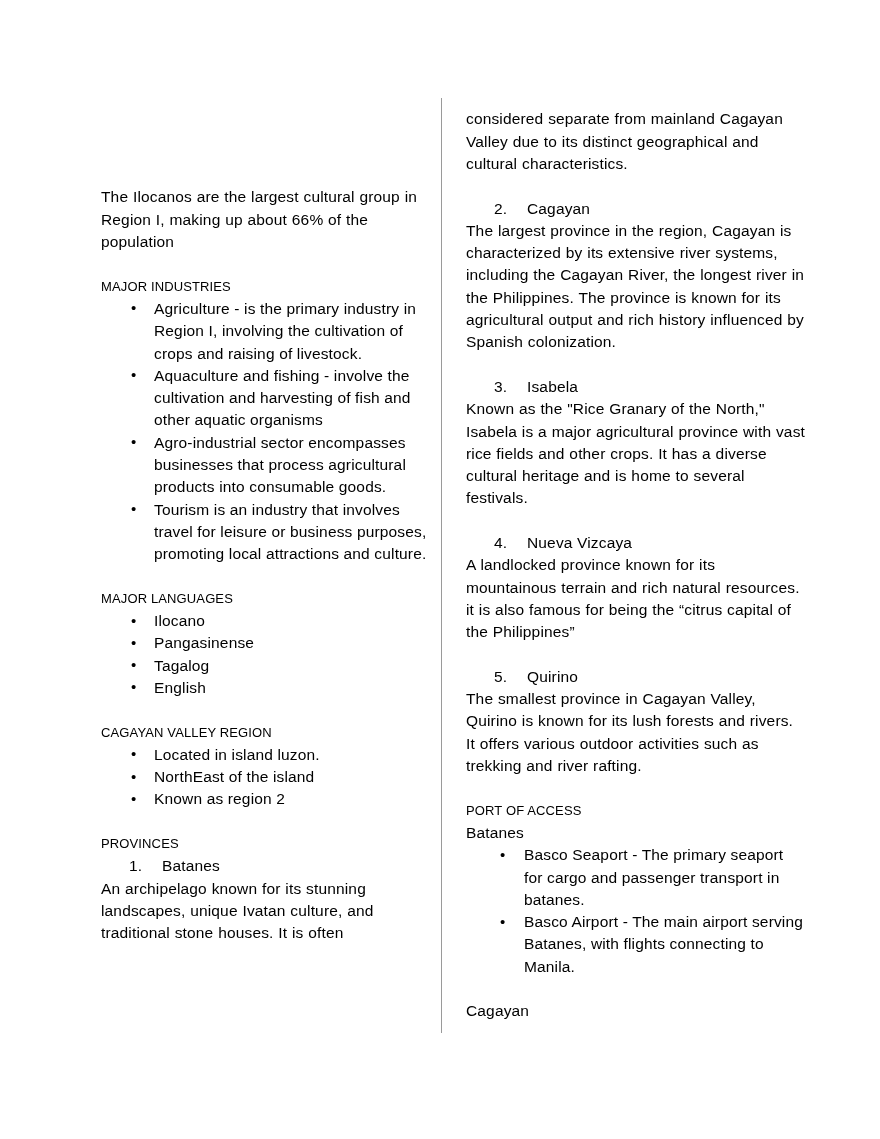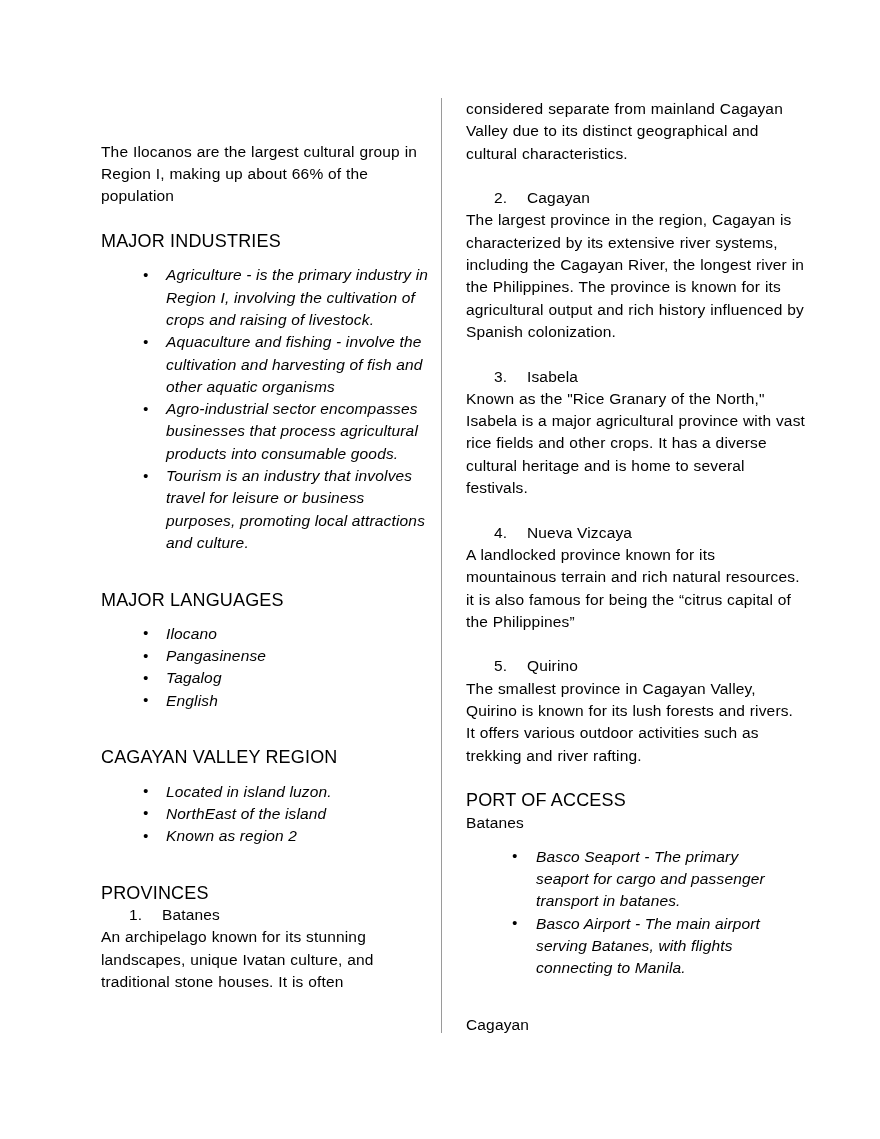--- a/index.html
+++ b/index.html
@@ -64,7 +64,7 @@
     height: 22.3px;
   }
   .heading {
-    font-size: 18px;
+    font-size: 13px;
     line-height: 22.3px;
     letter-spacing: 0.01em;
   }

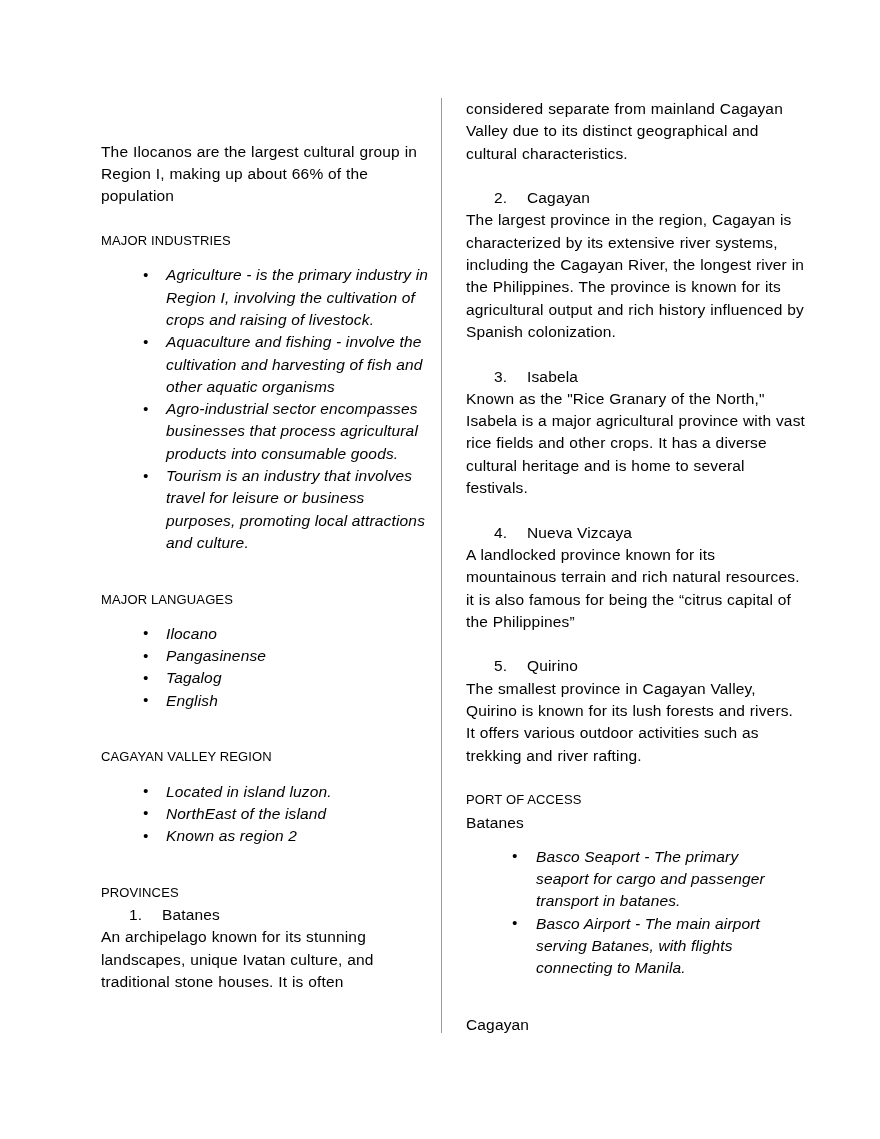--- a/index.html
+++ b/index.html
@@ -70,9 +70,8 @@
   }
   ul.bullets {
     list-style: none;
-    margin: 12px;
+    margin: 0;
     padding: 0;
-    font-style: italic;
   }
   ul.bullets > li {
     position: relative;

